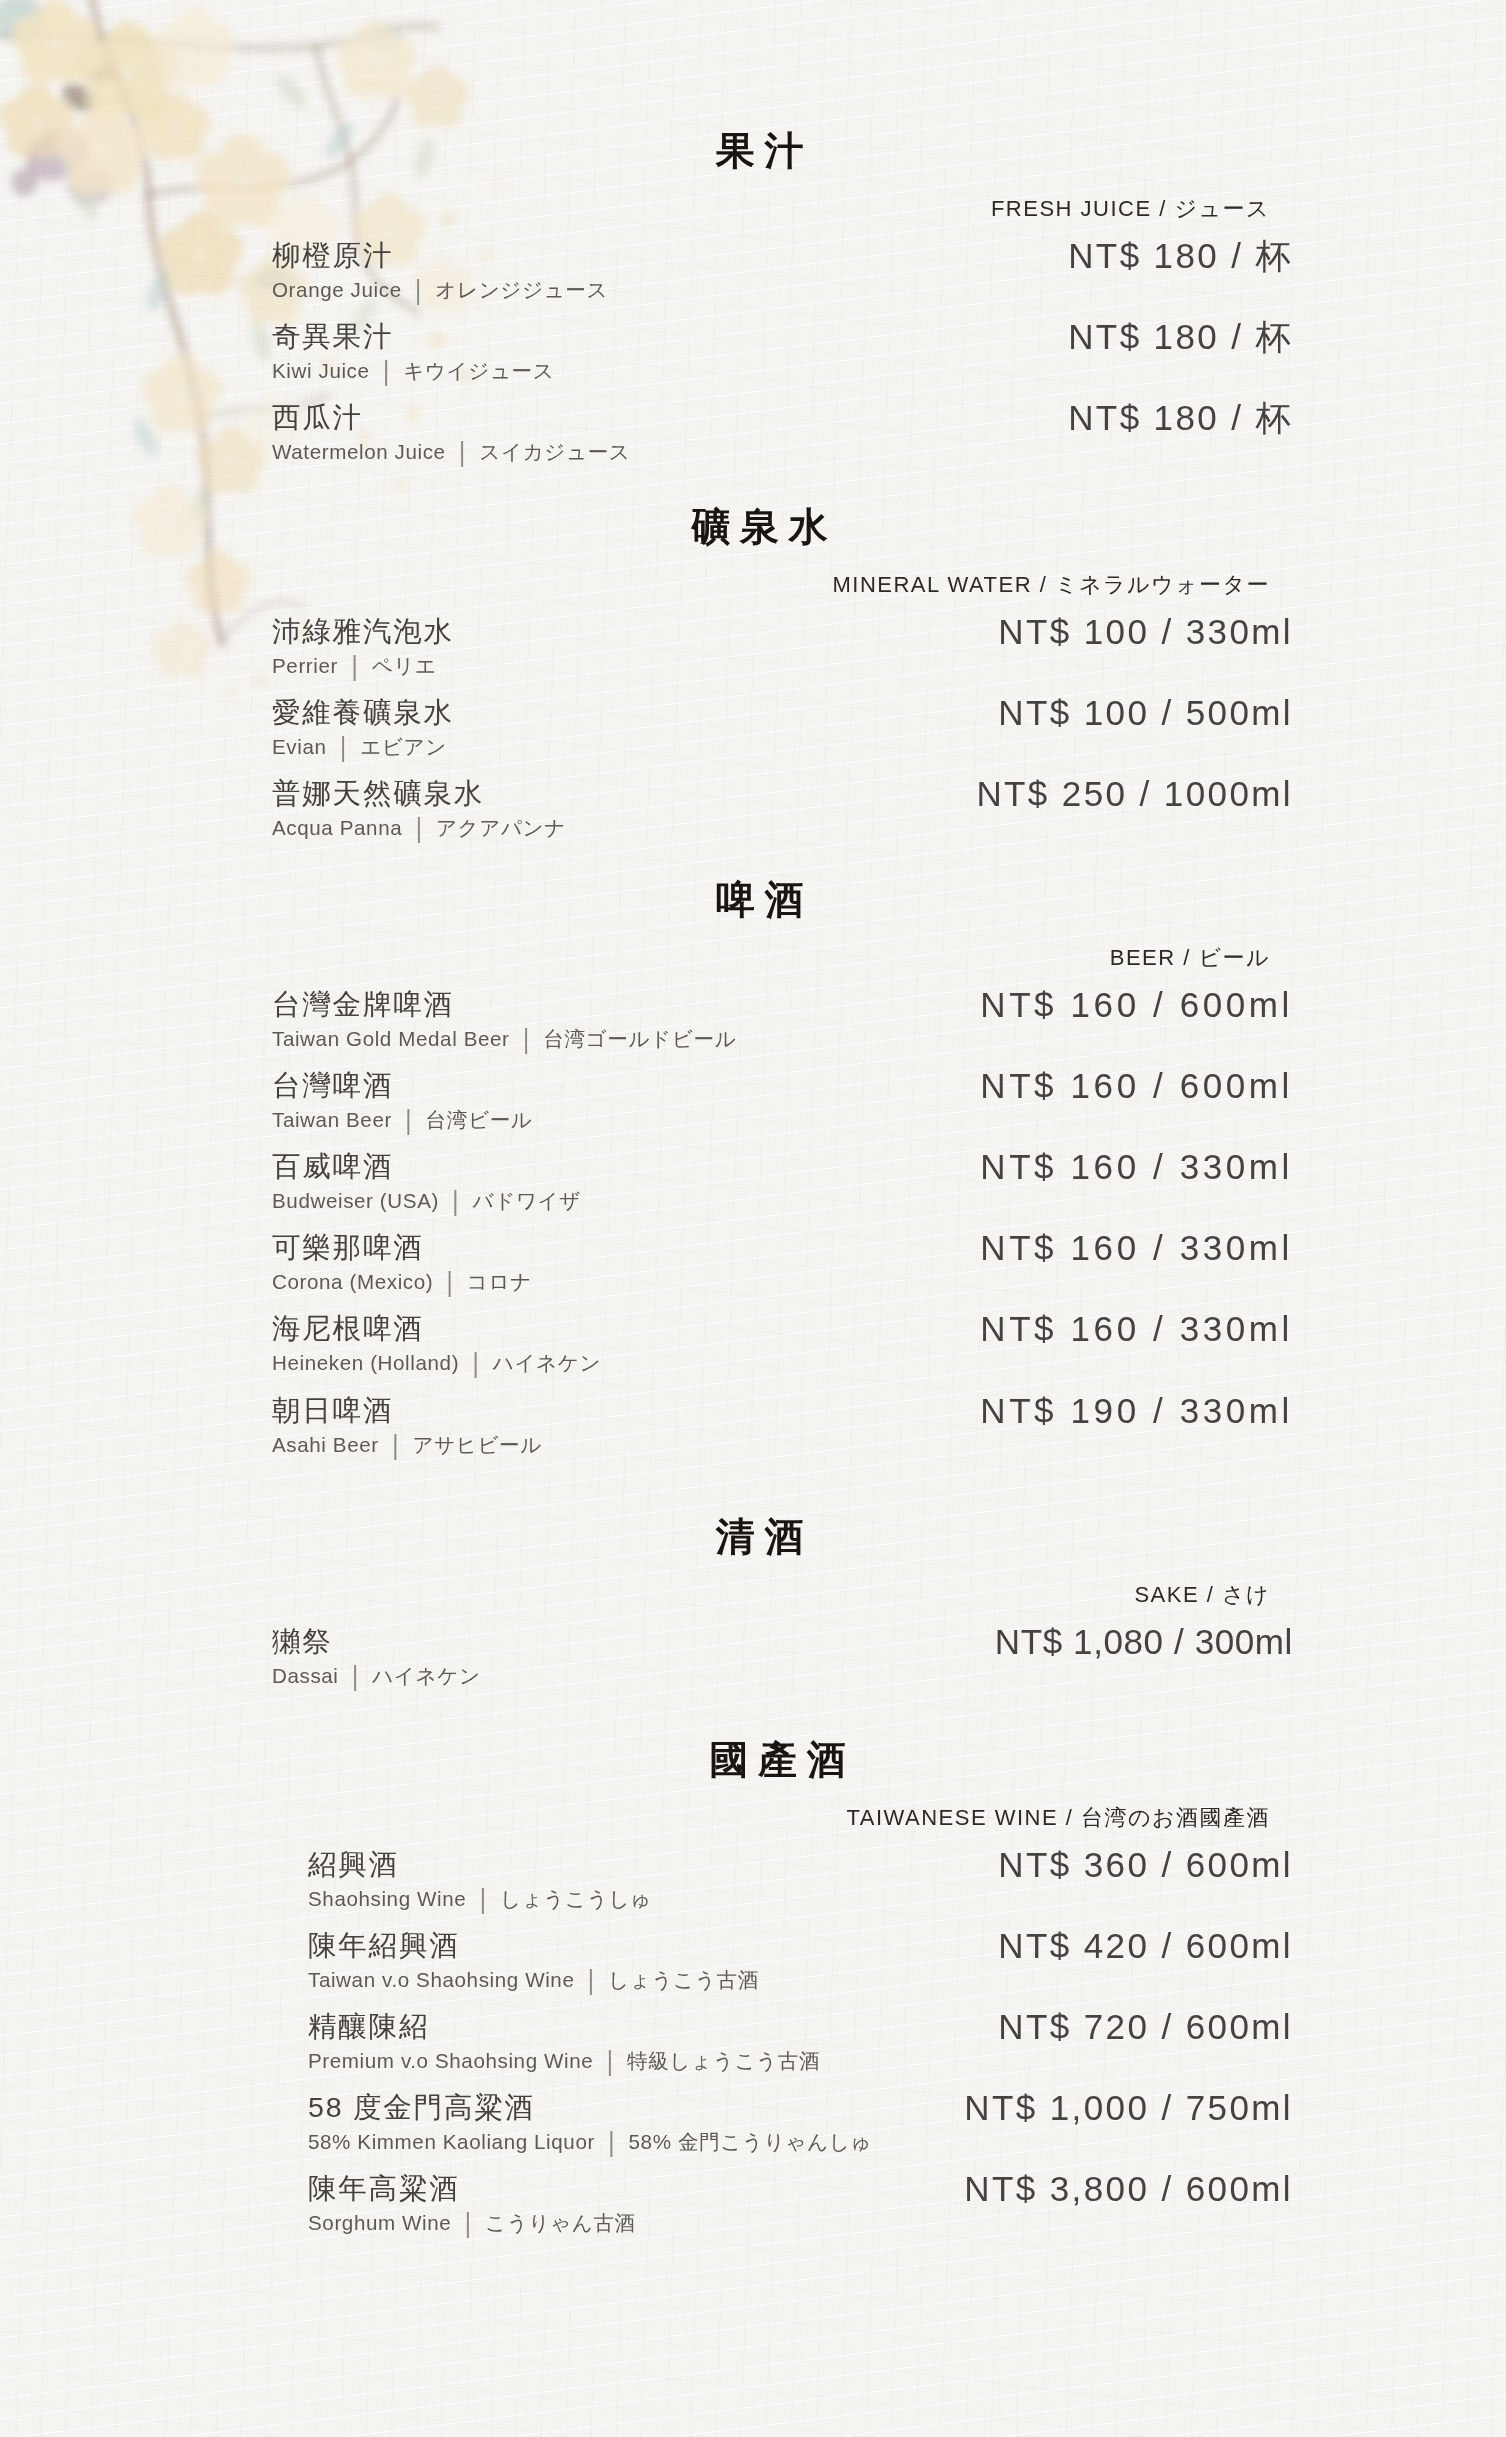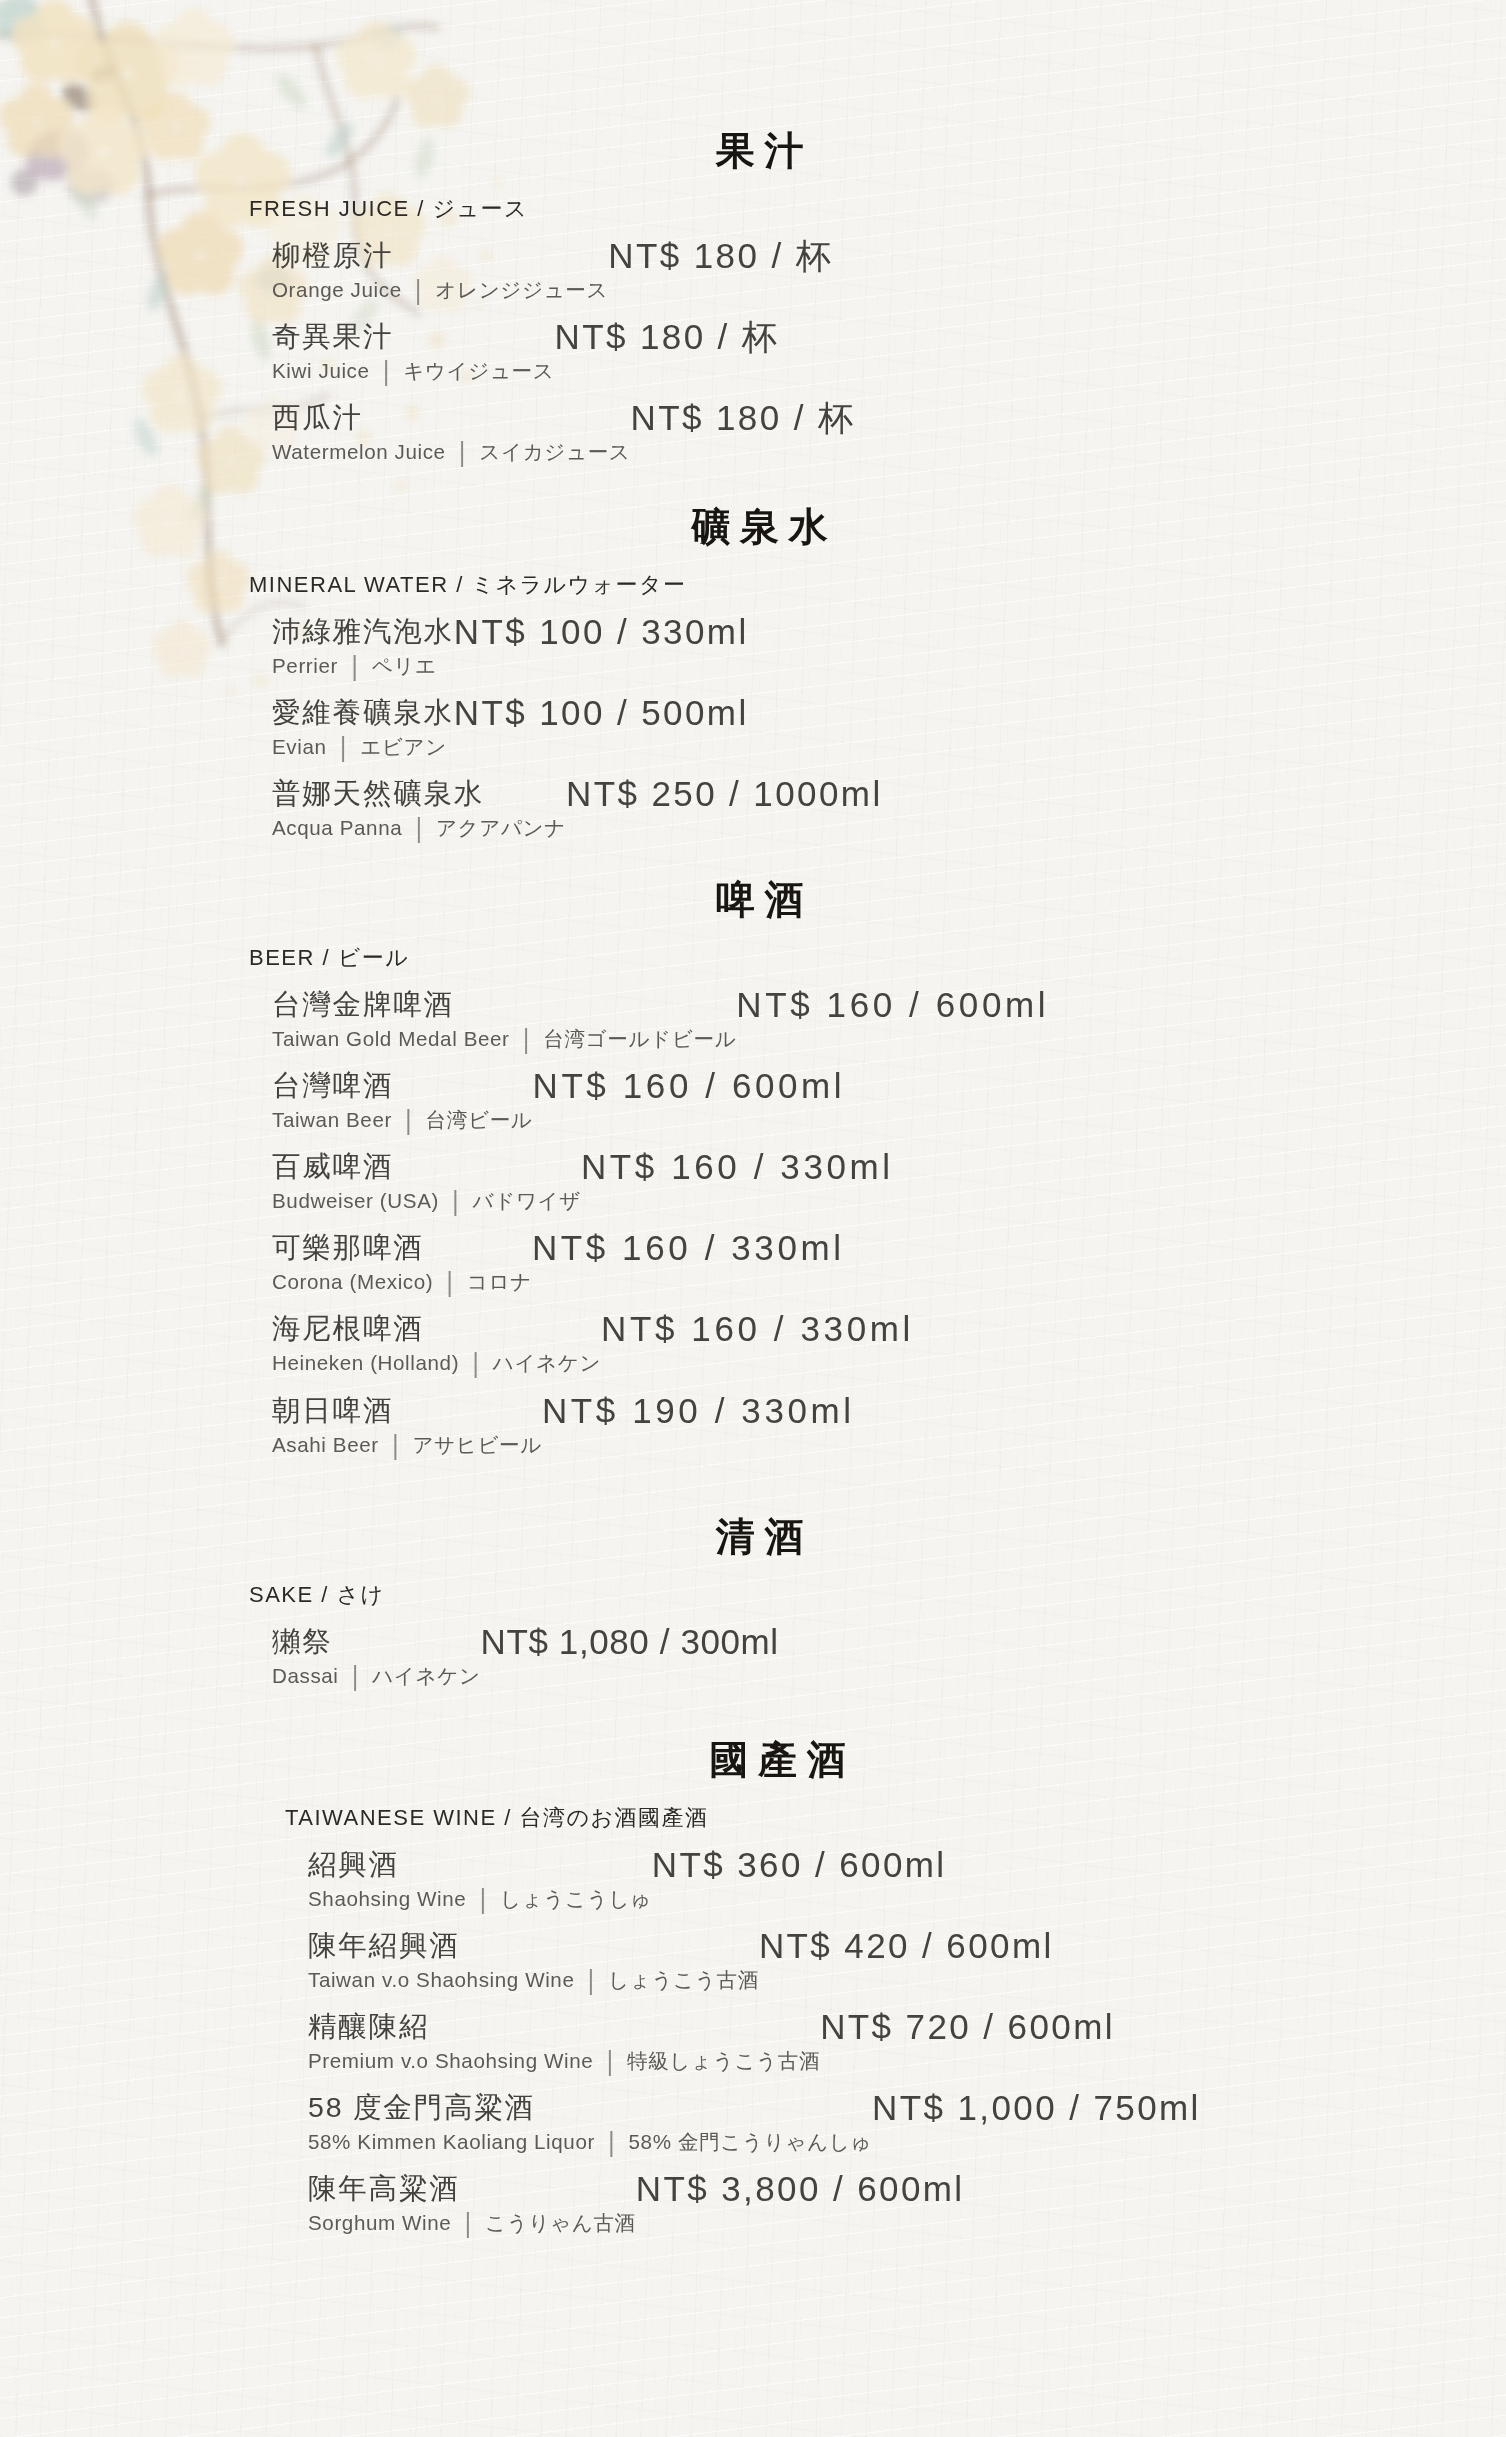--- a/index.html
+++ b/index.html
@@ -56,7 +56,7 @@
     line-height: 25.5px;
     letter-spacing: 1.5px;
     color: #2c2926;
-    text-align: left;
+    text-align: right;
     position: relative; left: -23px;
   }
   .item {

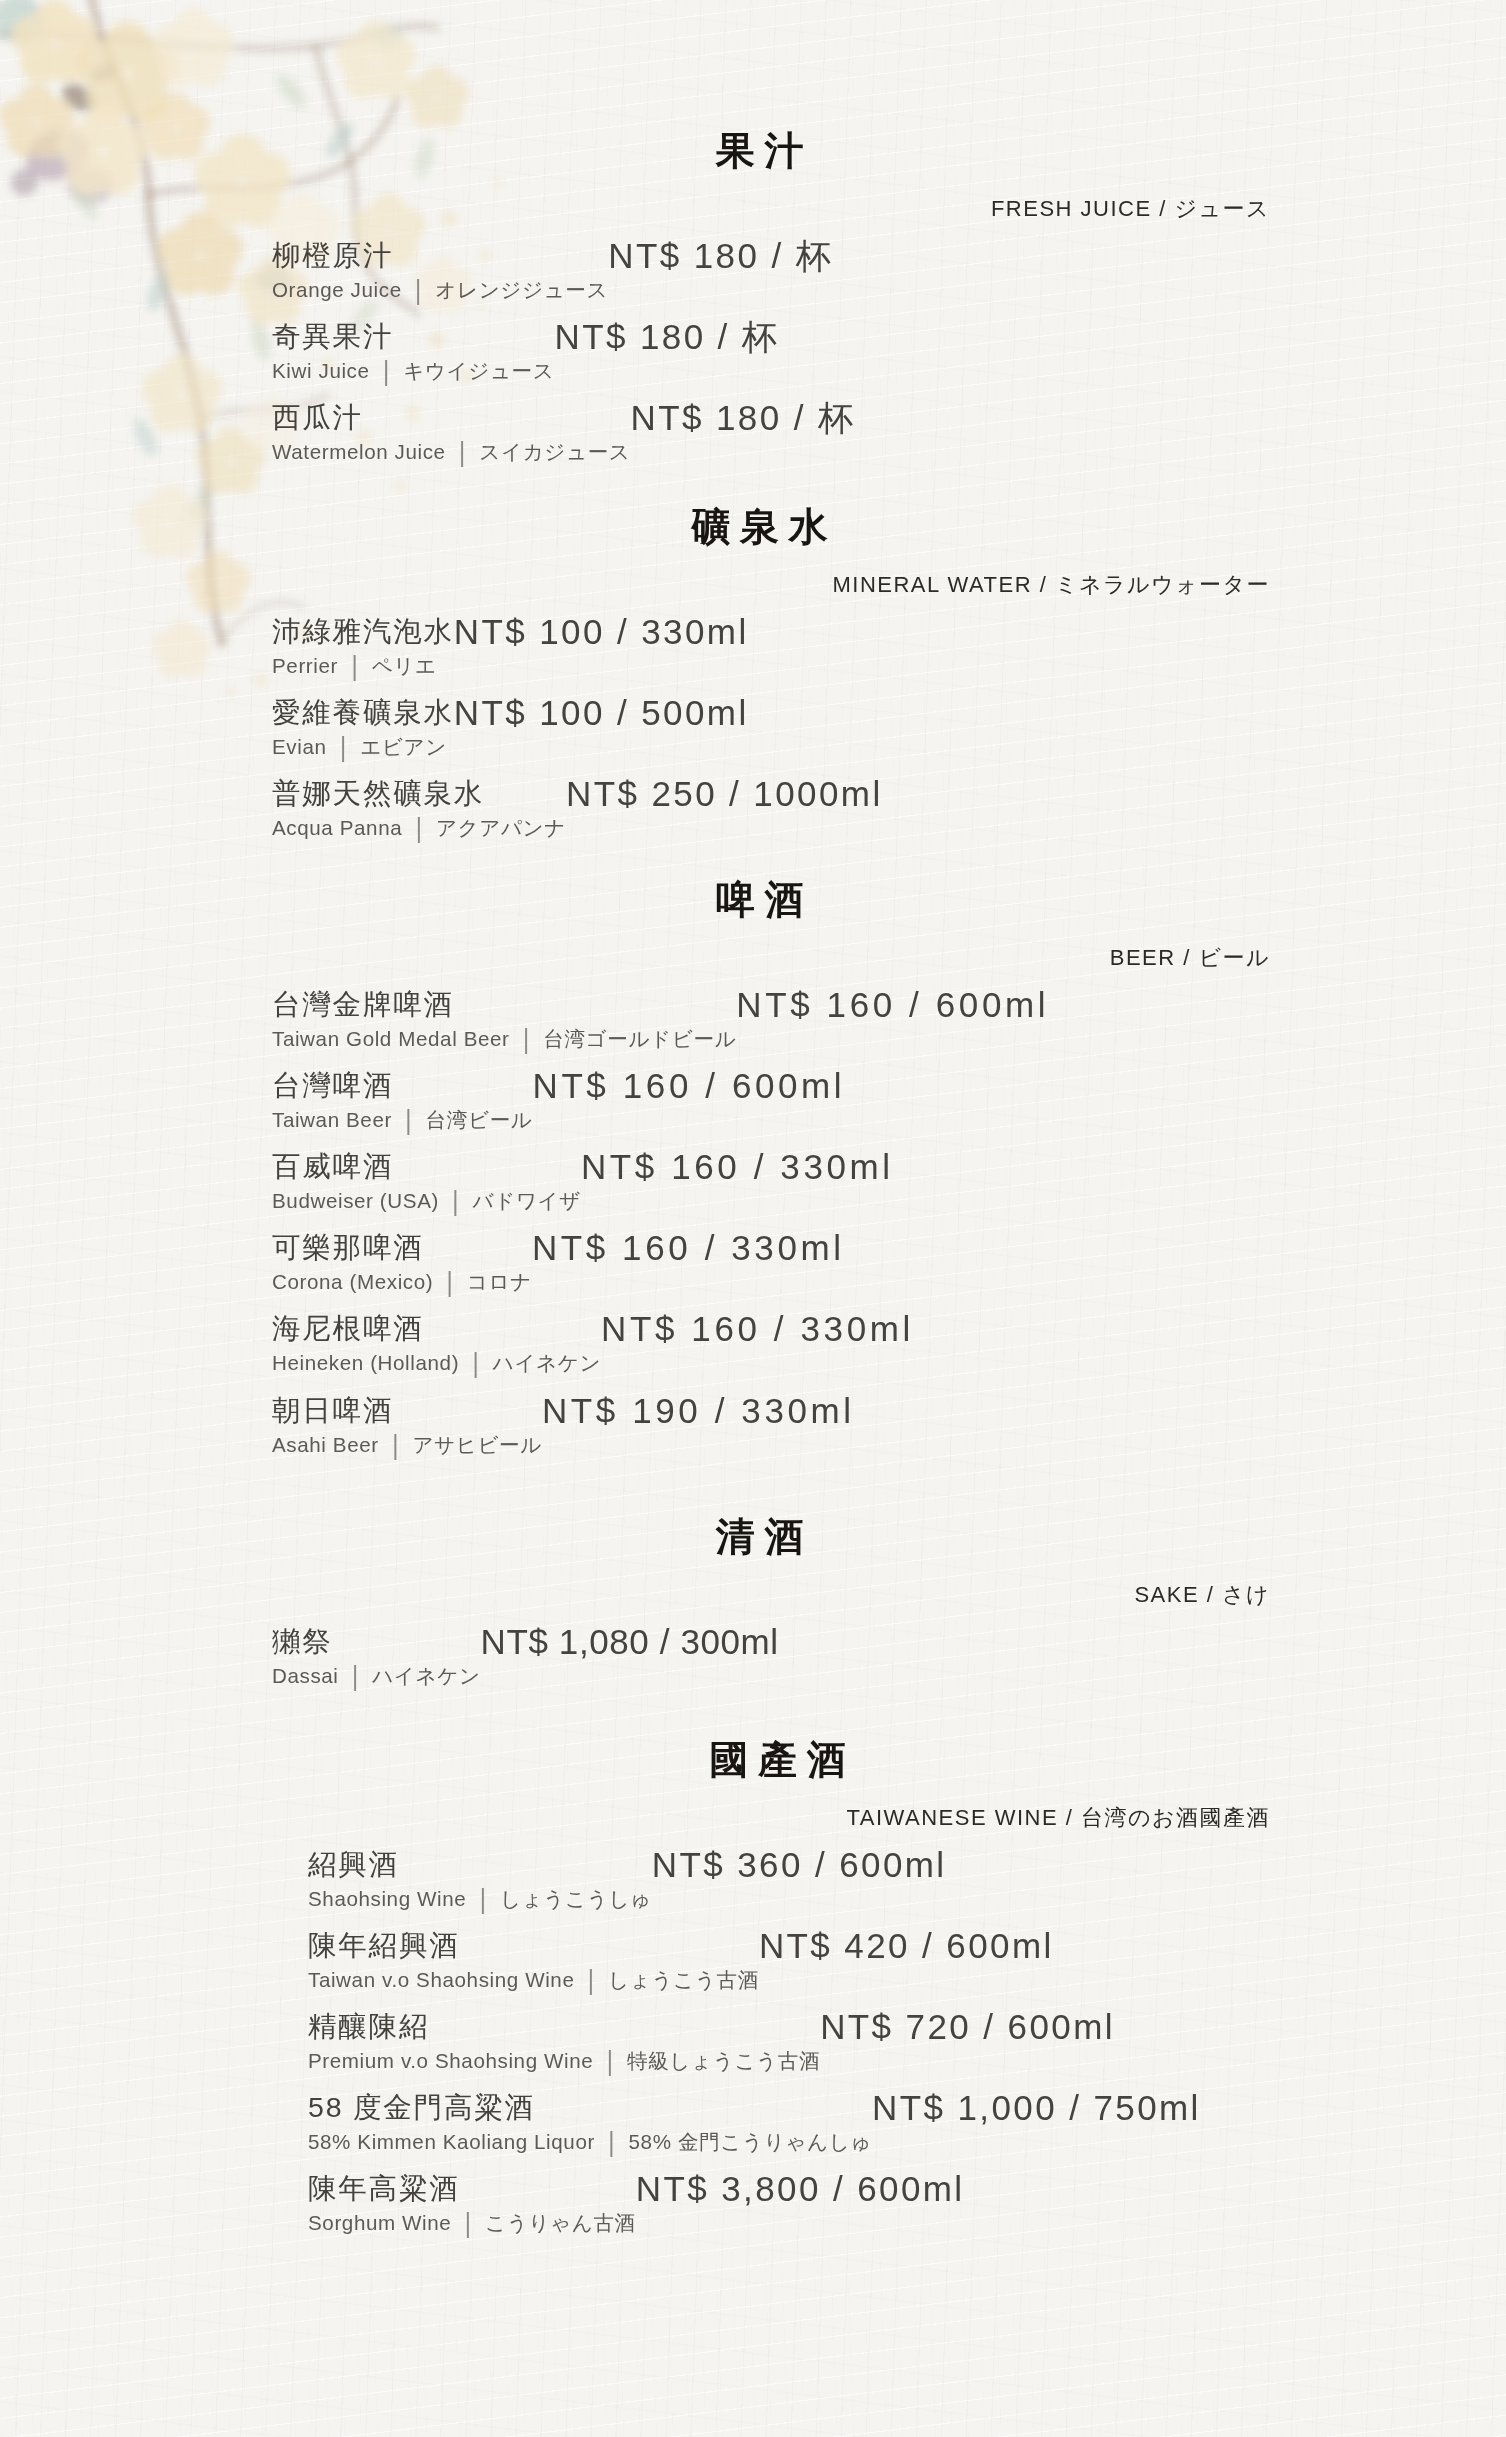--- a/index.html
+++ b/index.html
@@ -61,7 +61,7 @@
   }
   .item {
     display: flex;
-    justify-content: flex-start;
+    justify-content: space-between;
     align-items: flex-start;
     margin-bottom: 17.6px;
     min-height: 63px;

